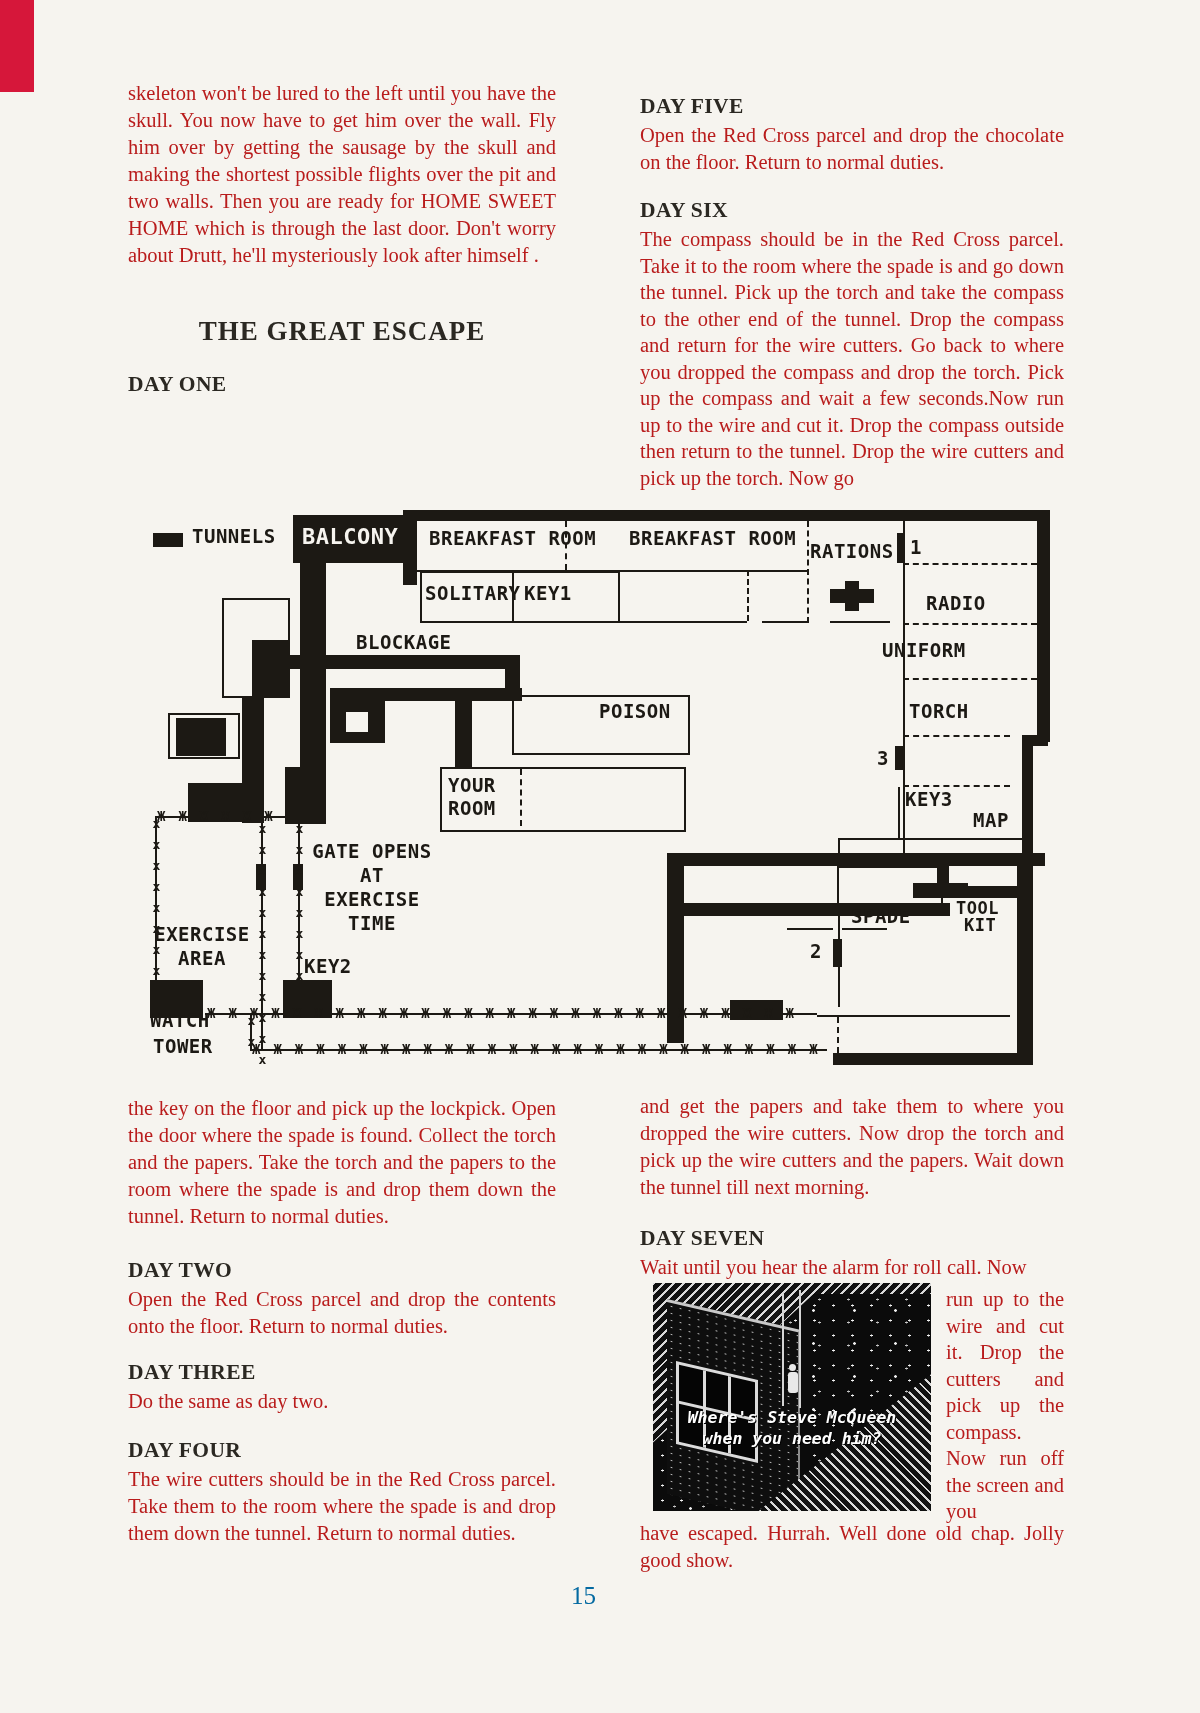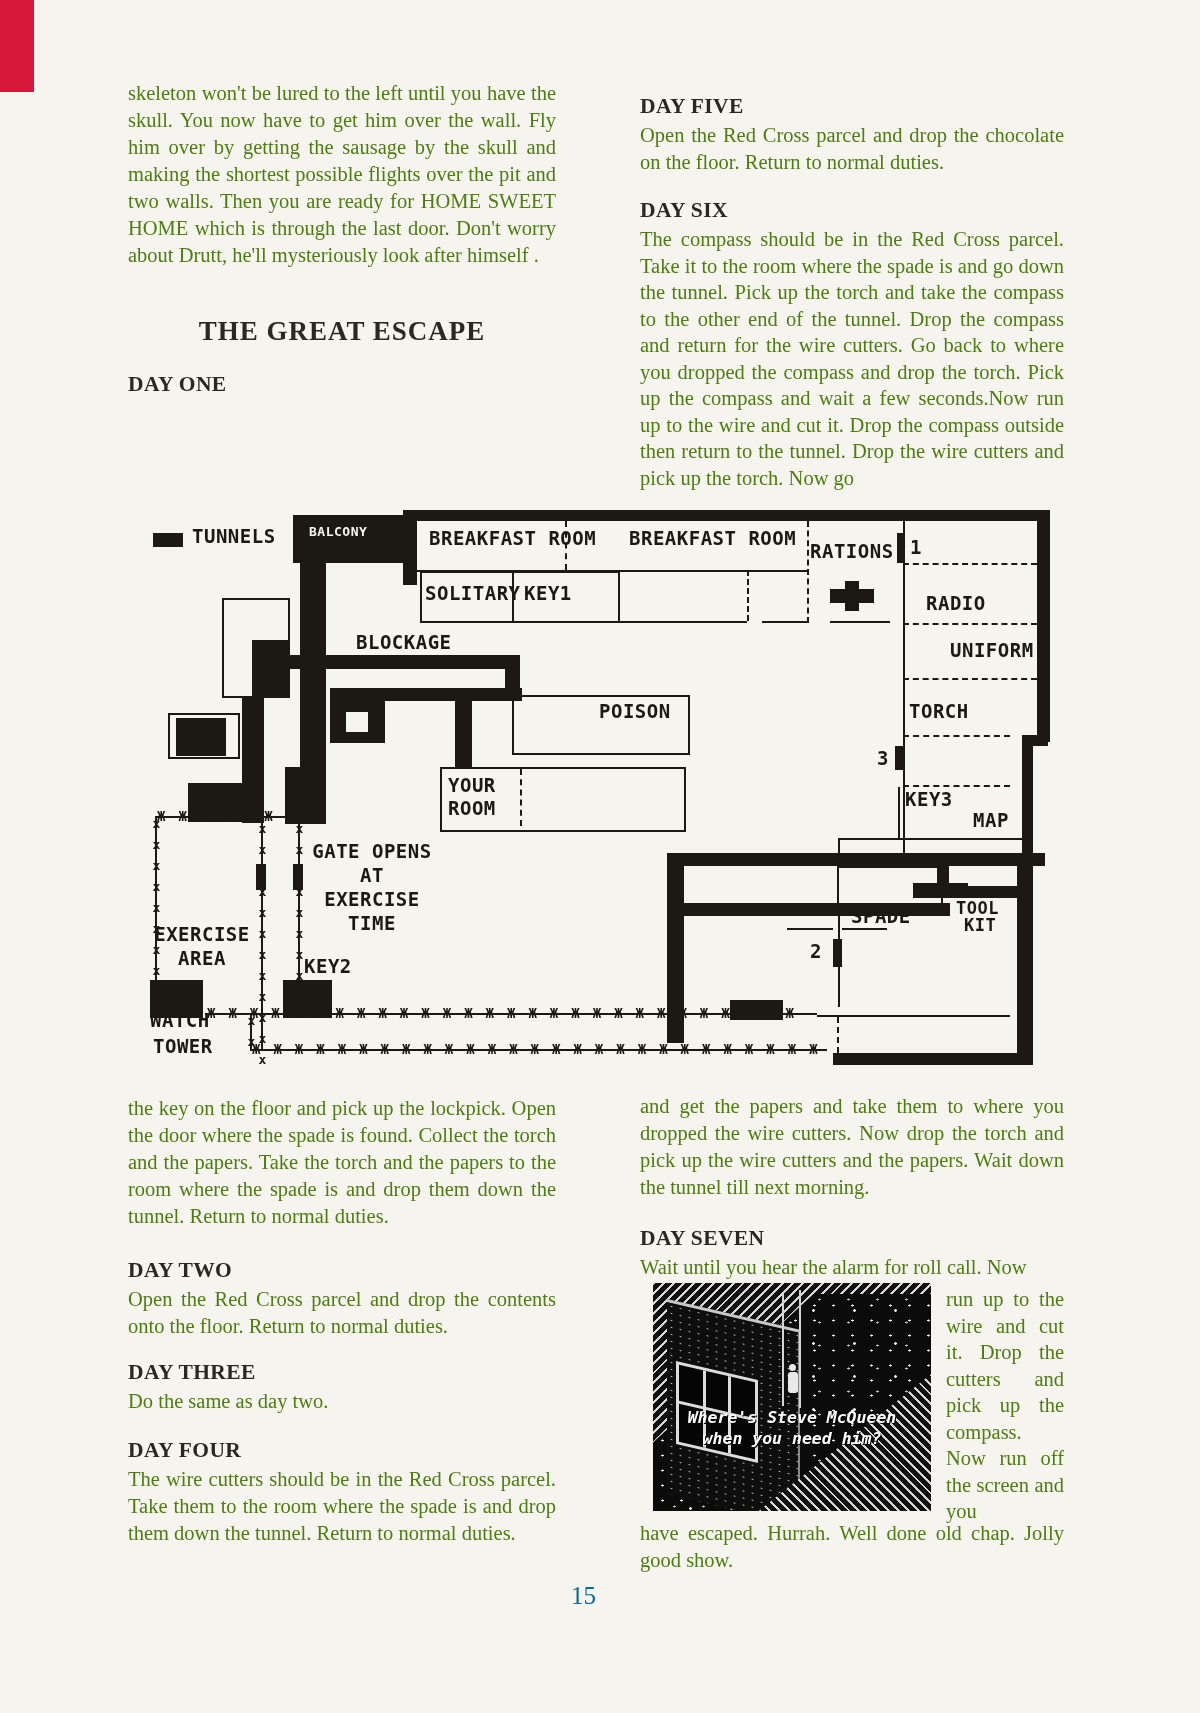--- a/index.html
+++ b/index.html
@@ -8,7 +8,7 @@
   .red-strip{position:absolute;left:0;top:0;width:34px;height:92px;background:#d6173a;}
   
   .tx{position:absolute;font-family:"Liberation Serif",serif;font-size:20.5px;line-height:27px;
-      color:#4d7c0f;text-align:justify;}
+      color:#b91c1c;text-align:justify;}
   .hd{position:absolute;font-family:"Liberation Serif",serif;font-weight:bold;font-size:21.5px;
       color:#2b2822;letter-spacing:.4px;white-space:nowrap;}
   .ttl{position:absolute;font-family:"Liberation Serif",serif;font-weight:bold;font-size:27px;

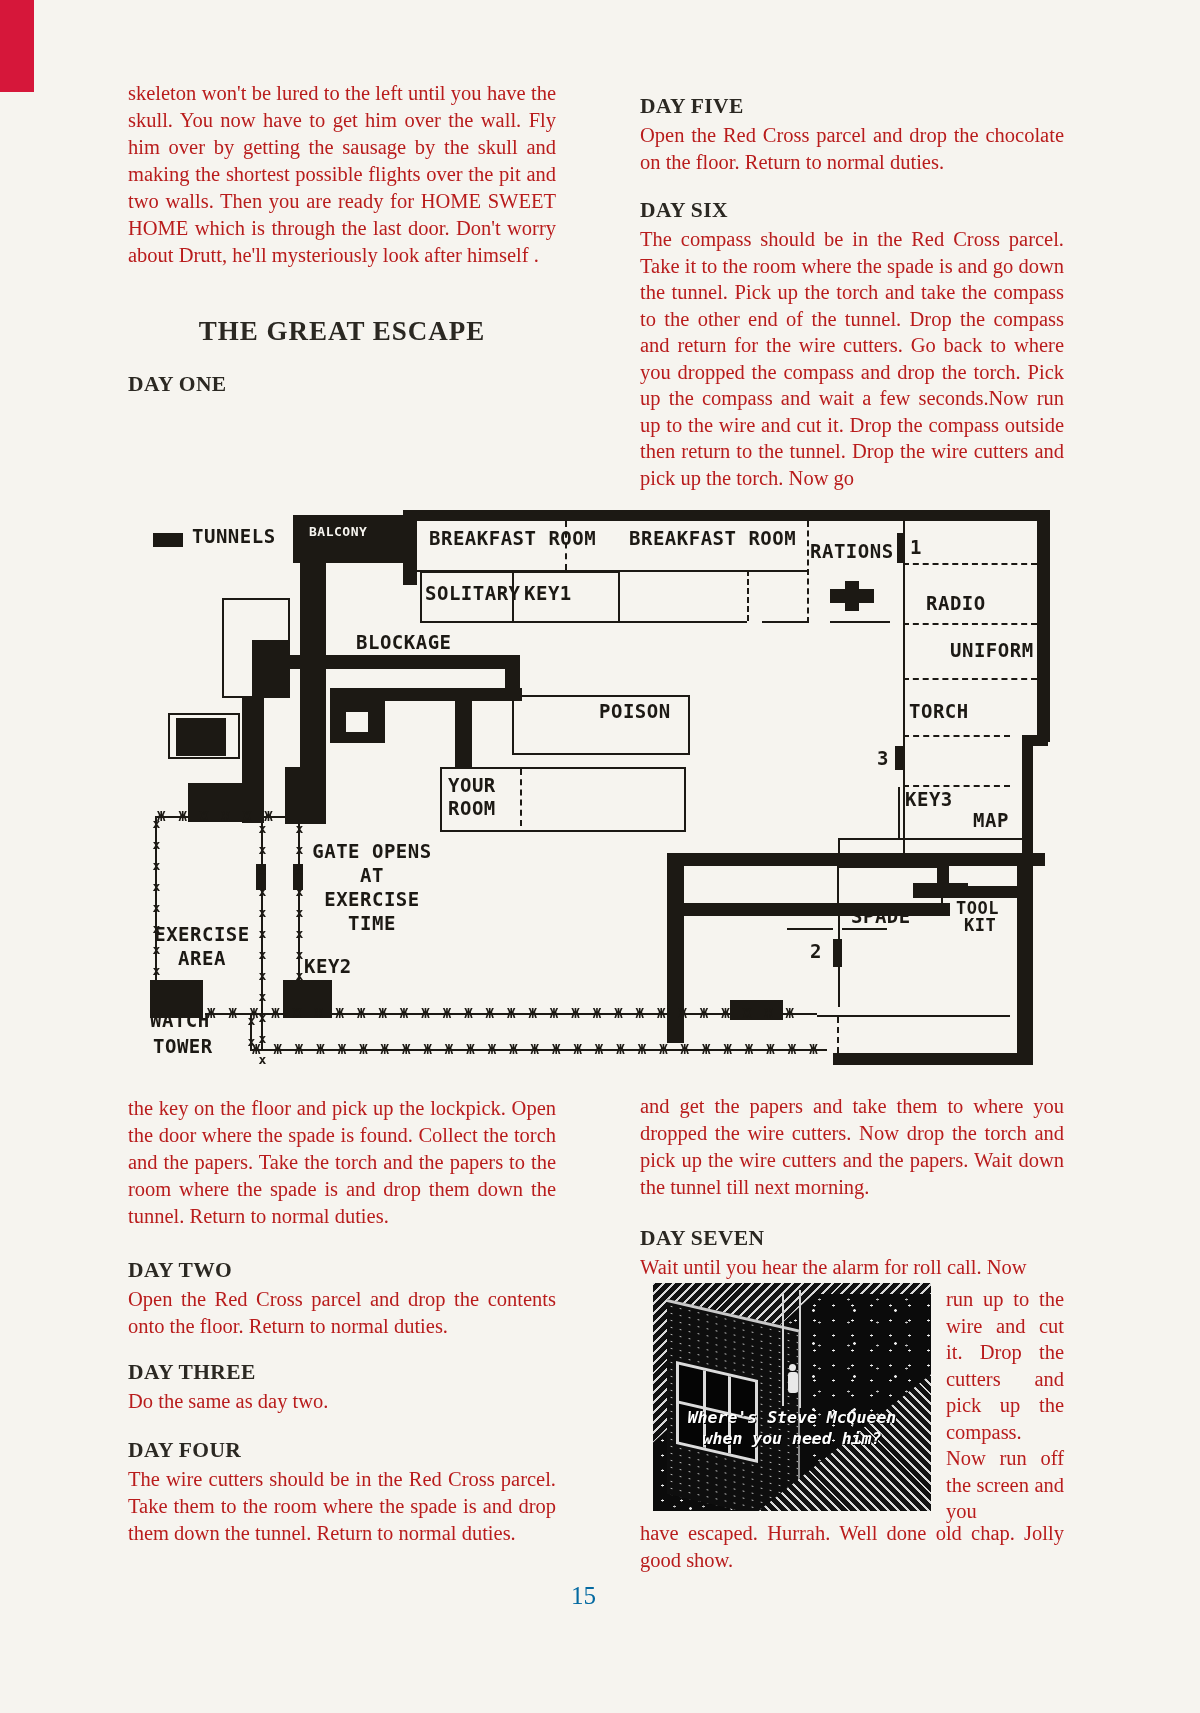--- a/index.html
+++ b/index.html
@@ -178,7 +178,7 @@
         <span class="fmk">xx</span>
       </div>
 
-    <div class="ml mlw" style="left:309px;top:524px;font-size:13px">BALCONY</div>
+    <div class="ml mlw" style="left:302px;top:524px;font-size:22px">BALCONY</div>
     <div class="ml" style="left:429px;top:527px">BREAKFAST ROOM</div>
     <div class="ml" style="left:629px;top:527px">BREAKFAST ROOM</div>
     <div class="ml" style="left:425px;top:582px">SOLITARY</div>

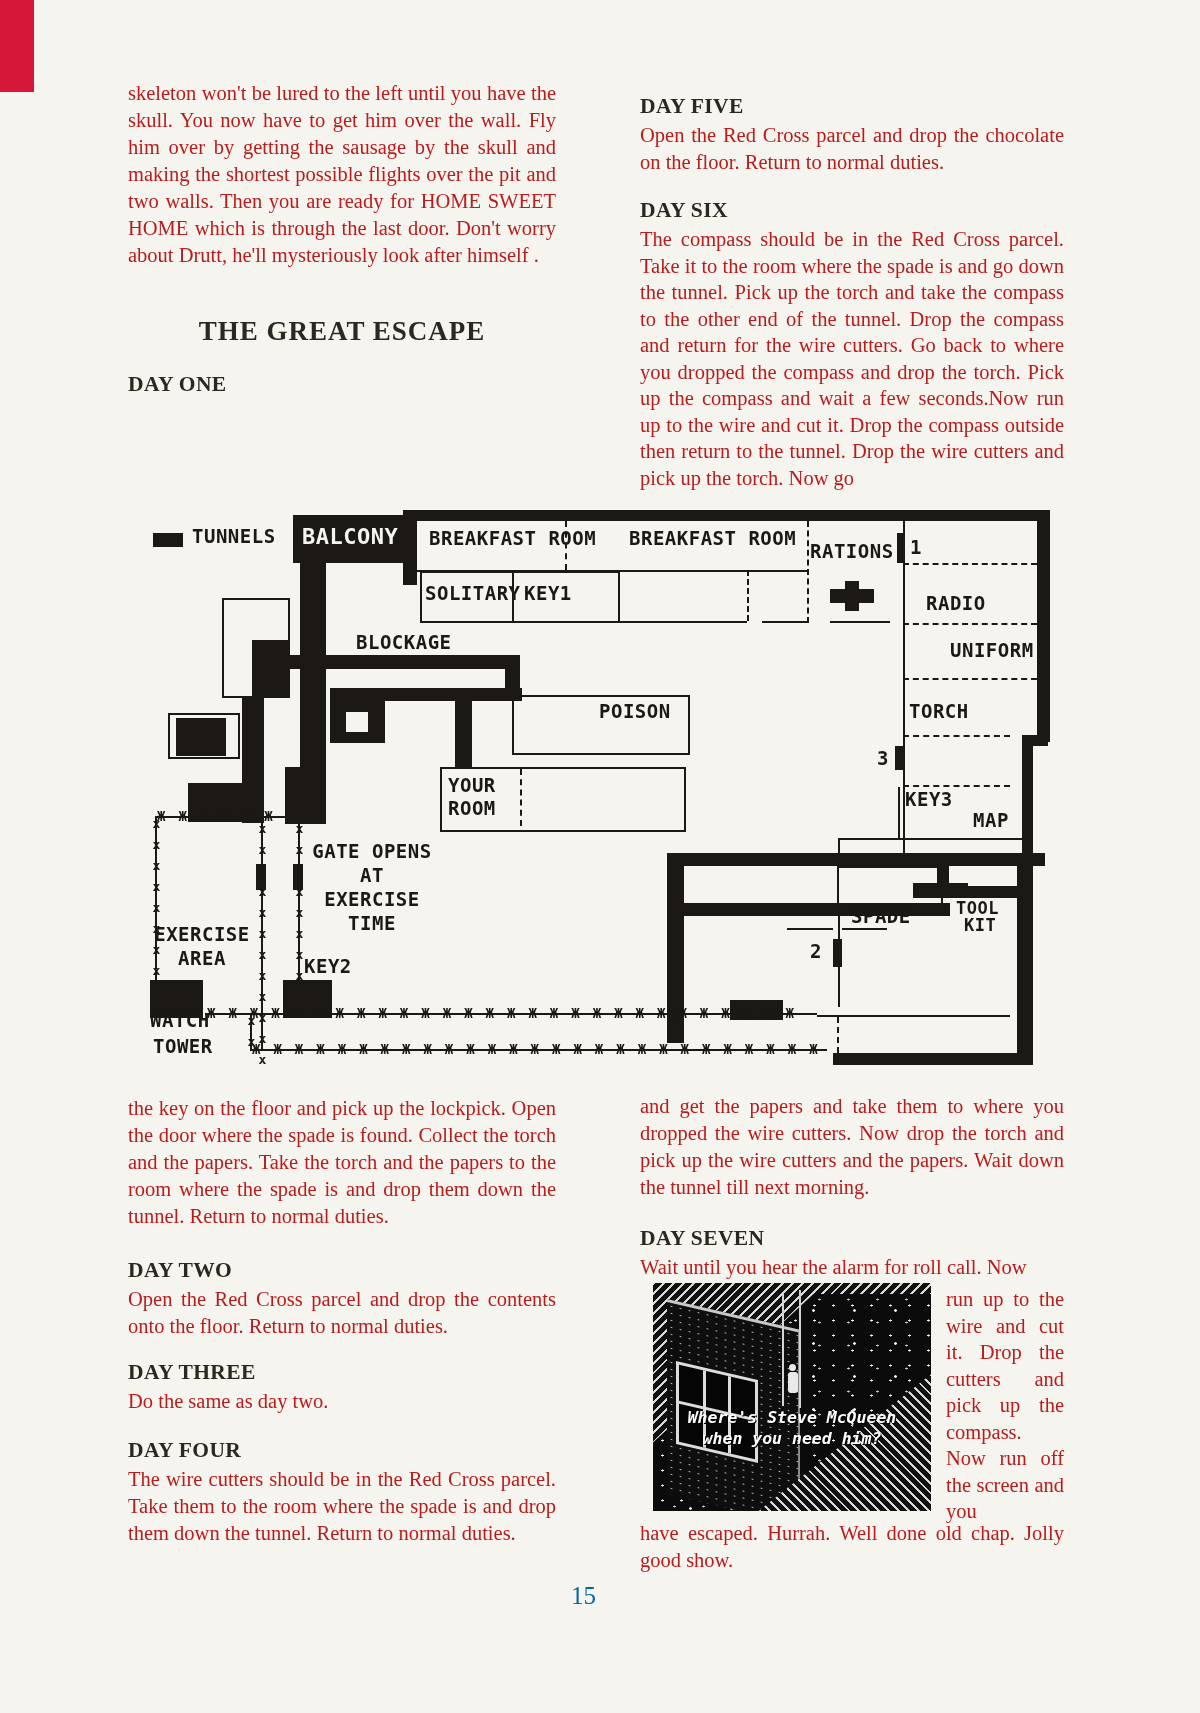--- a/index.html
+++ b/index.html
@@ -186,7 +186,7 @@
     <div class="ml" style="left:810px;top:540px">RATIONS</div>
     <div class="ml" style="left:910px;top:536px">1</div>
     <div class="ml" style="left:926px;top:592px">RADIO</div>
-    <div class="ml" style="left:950px;top:639px">UNIFORM</div>
+    <div class="ml" style="left:882px;top:639px">UNIFORM</div>
     <div class="ml" style="left:909px;top:700px">TORCH</div>
     <div class="ml" style="left:877px;top:747px">3</div>
     <div class="ml" style="left:905px;top:788px">KEY3</div>

